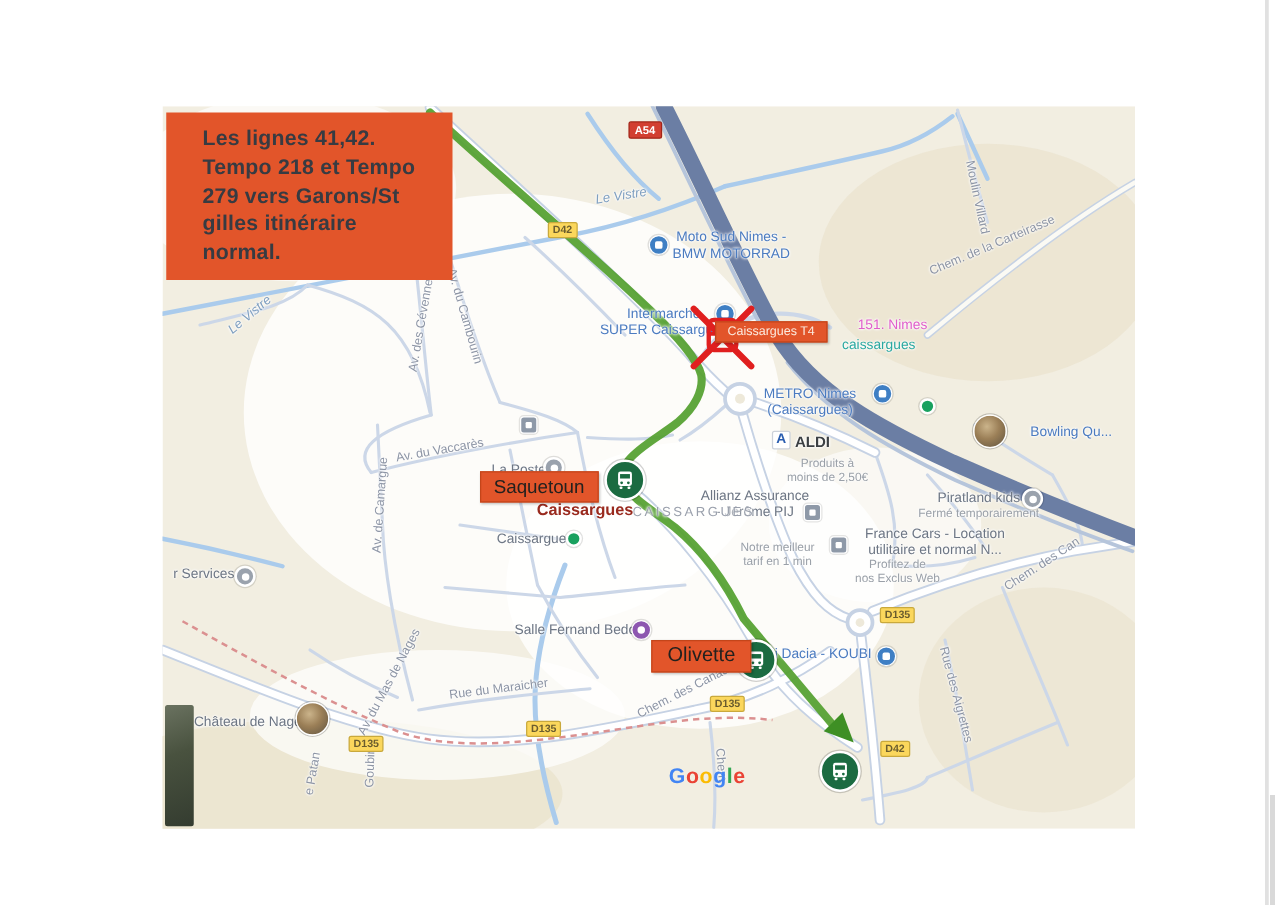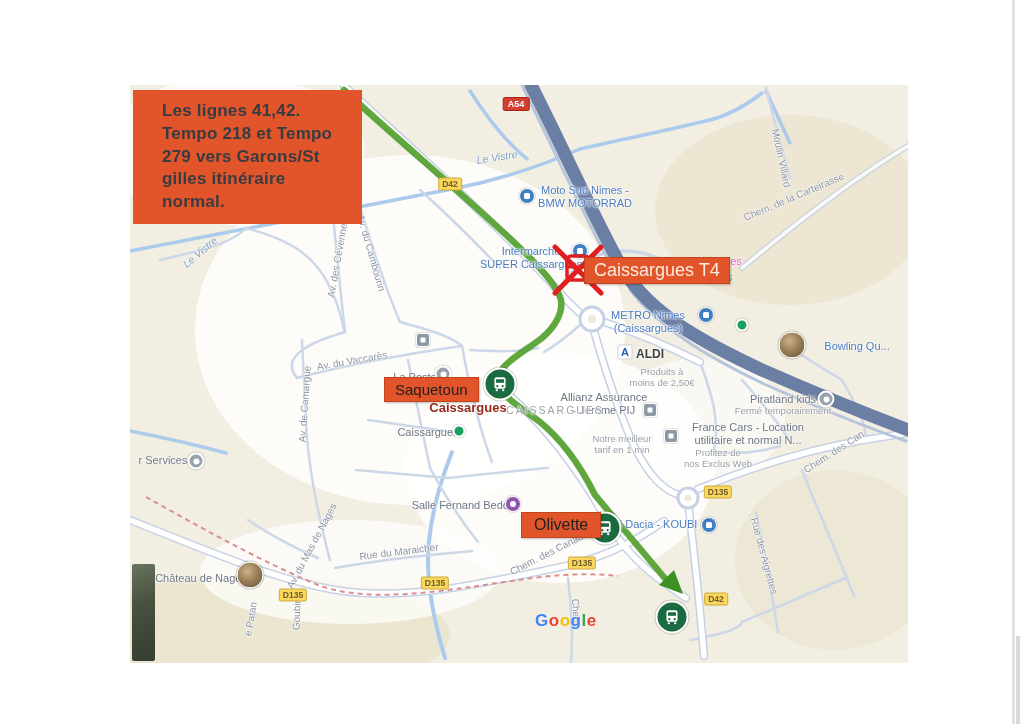--- a/index.html
+++ b/index.html
@@ -60,7 +60,7 @@
   .flag{position:absolute;background:#e2552a;border:1px solid #c4451a;color:#23211e;font-size:15px;
         padding:3px 10px;z-index:9;box-shadow:1px 1px 2px rgba(0,0,0,.25);white-space:nowrap;}
   .flag.light{color:#fbeade;}
-  #flag-t4{left:584px;top:257px;font-size:18px;padding:2px 9px;}
+  #flag-t4{left:572px;top:257px;font-size:10px;padding:2px 9px;}
   #flag-saquetoun{left:384px;top:377px;}
   #flag-olivette{left:521px;top:512px;font-size:16px;padding:3px 12px;}
 

